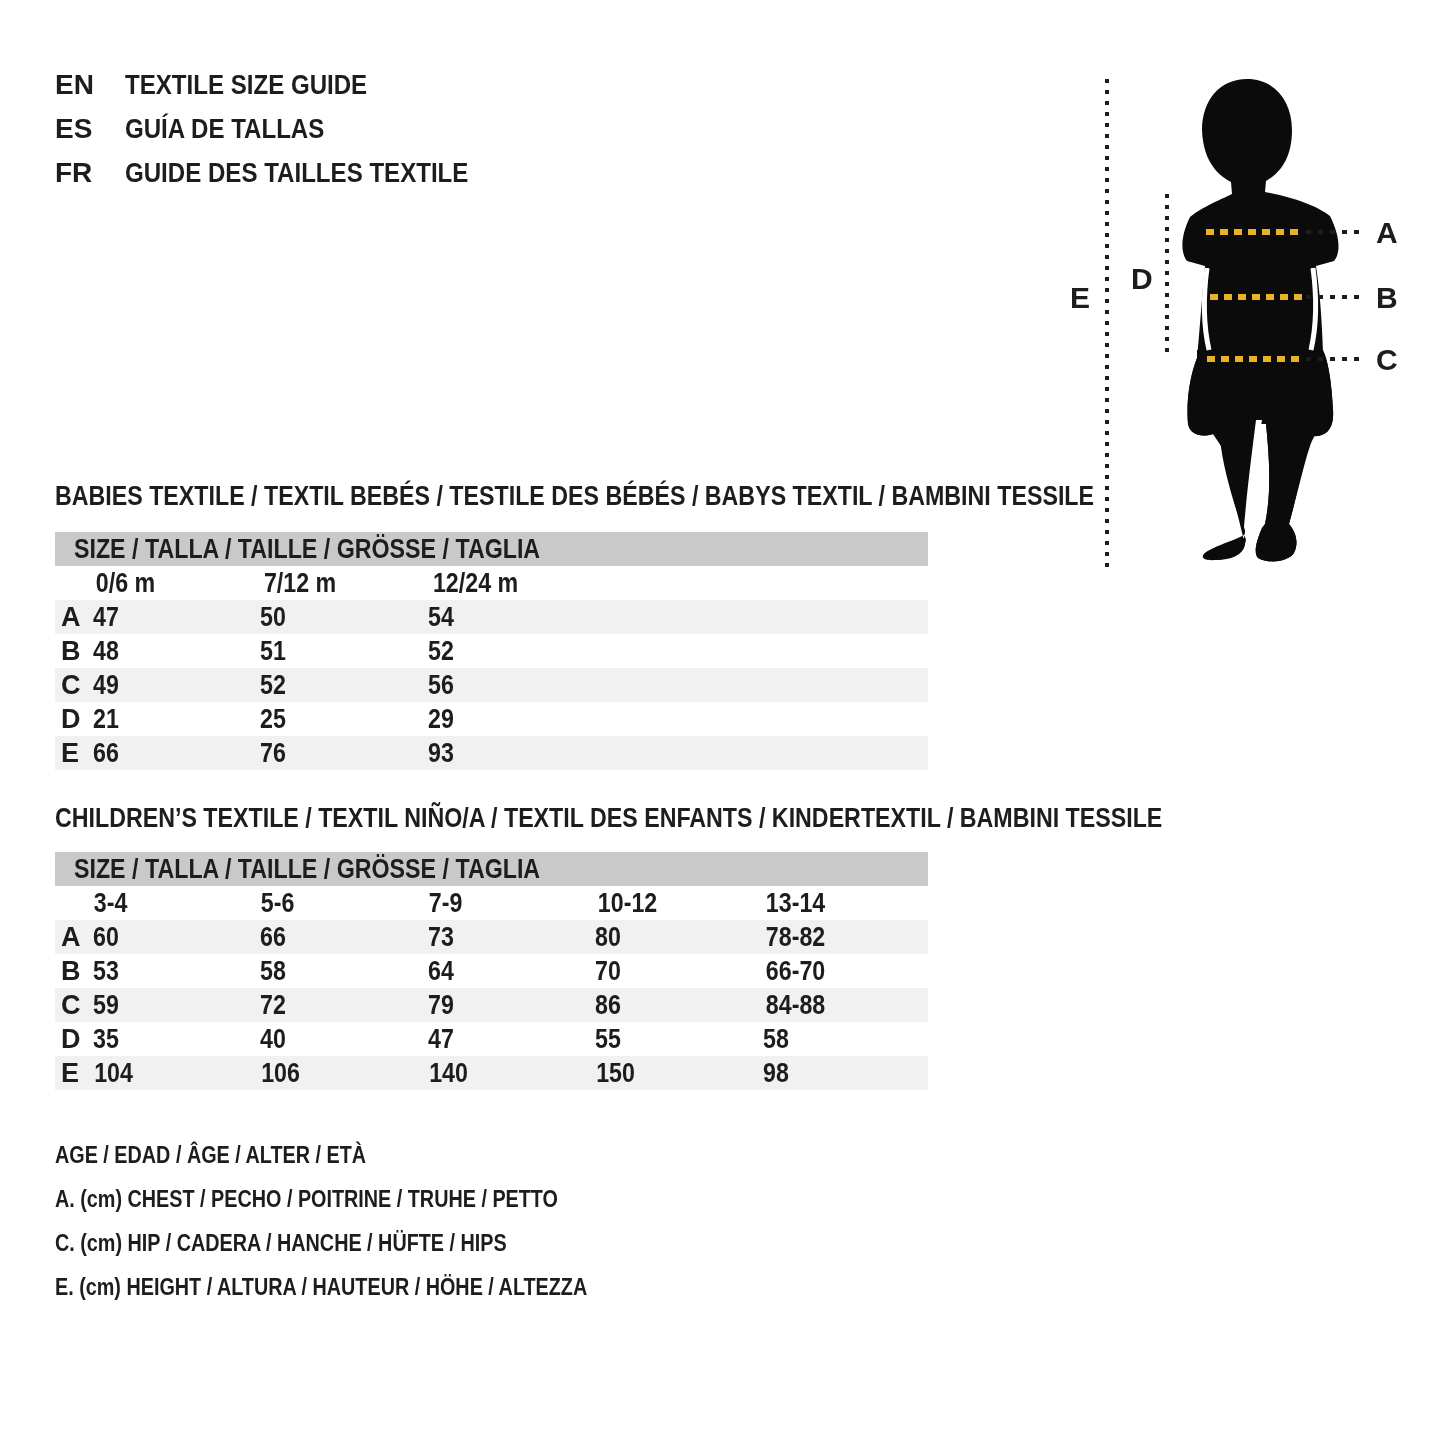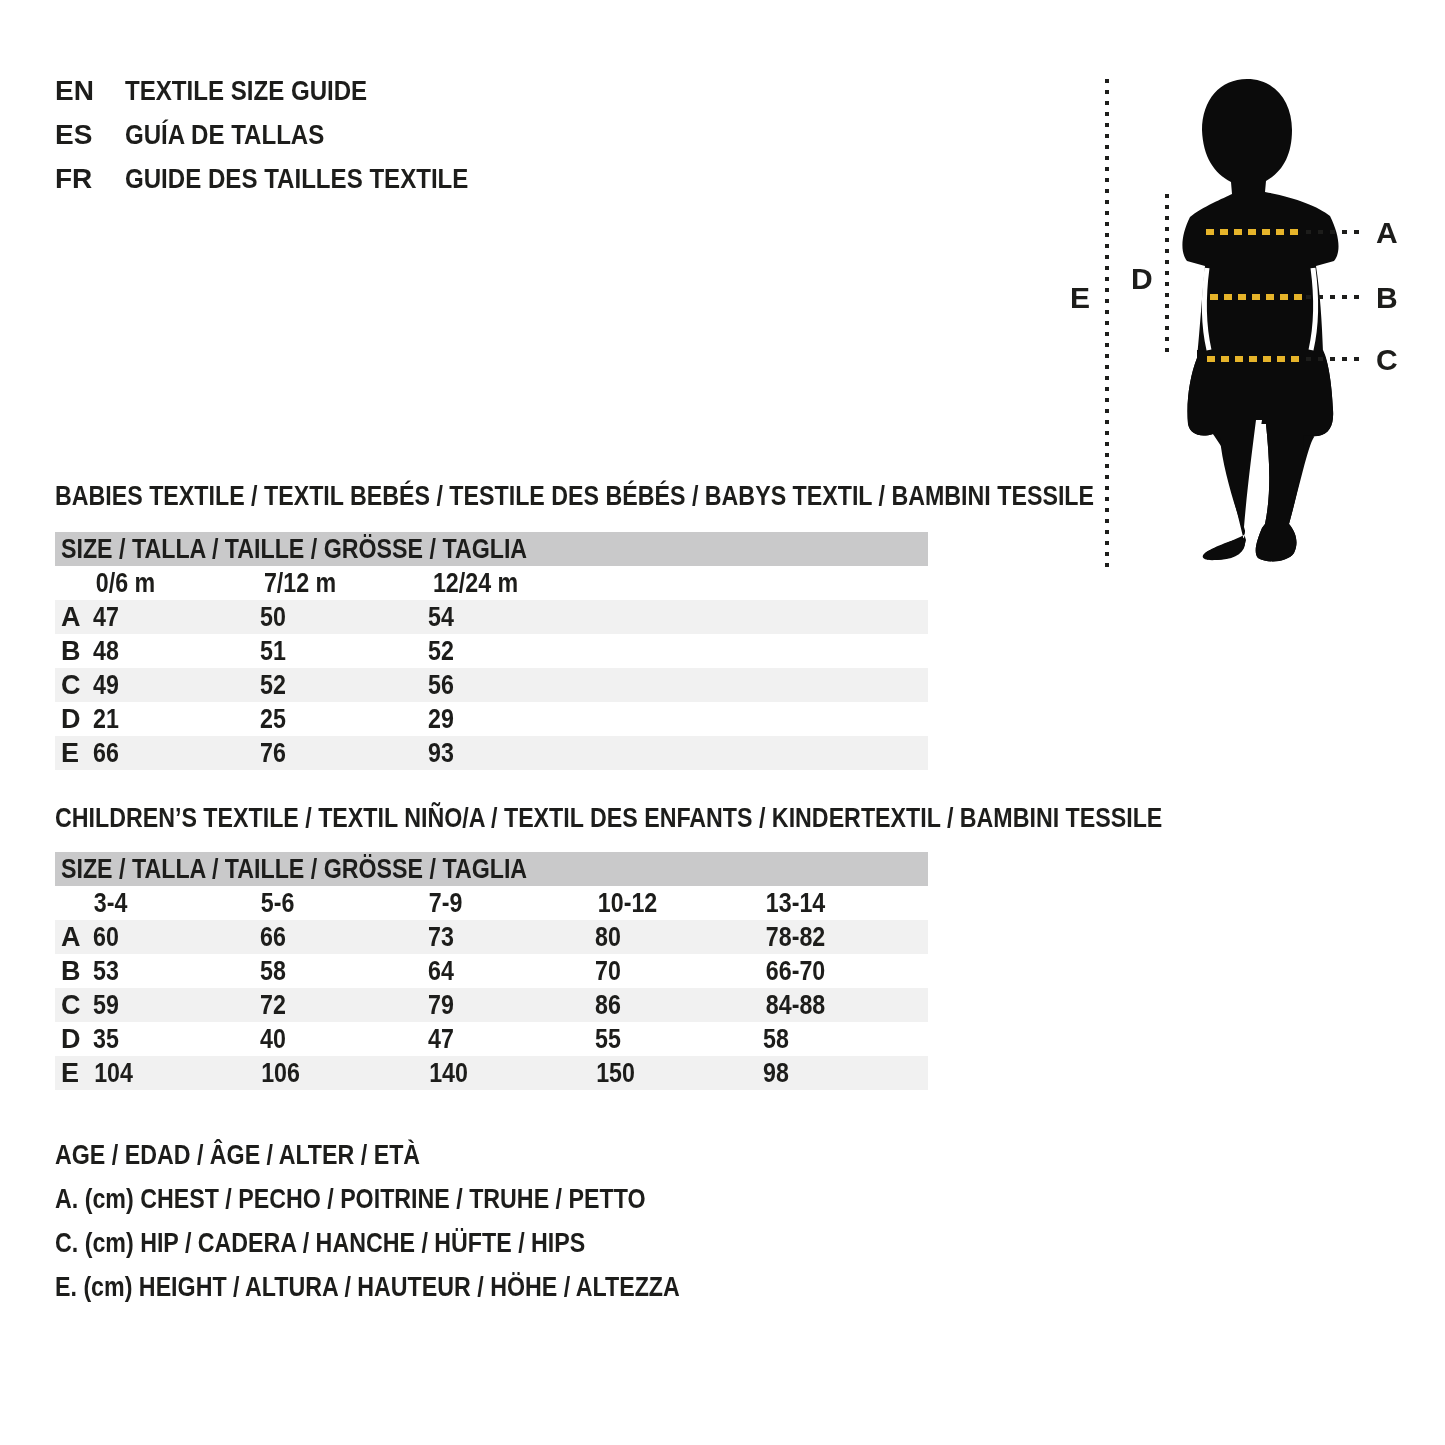--- a/index.html
+++ b/index.html
@@ -13,7 +13,7 @@
 
   
   .lang-block{position:absolute;left:55px;top:69px;font-size:28px;}
-  .lang-row{display:flex;height:44px;align-items:center;}
+  .lang-row{display:flex;height:44px;}
   .lang-code{width:70px;flex:0 0 70px;}
 
   

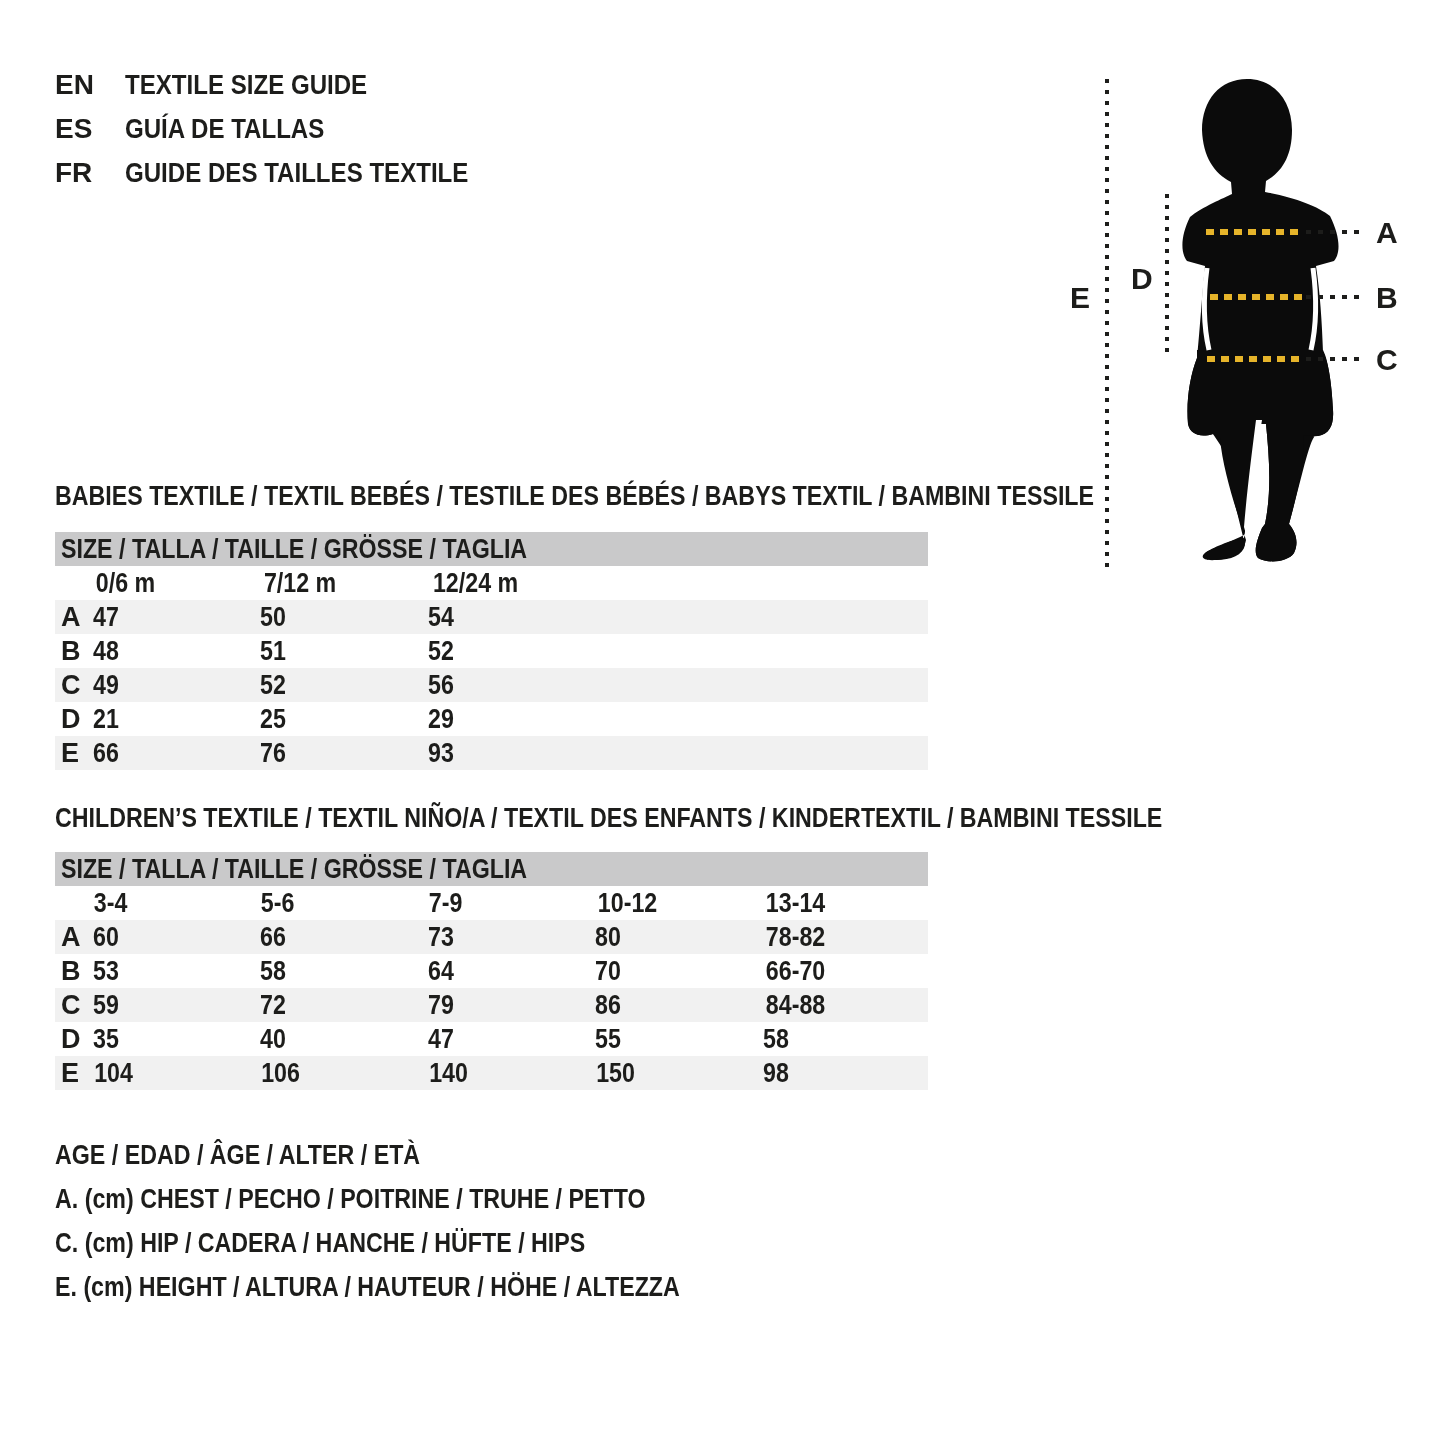--- a/index.html
+++ b/index.html
@@ -25,7 +25,7 @@
   .size-table{position:absolute;left:55px;width:873px;font-size:27px;}
   .table-babies{top:532px;}
   .table-children{top:852px;}
-  .size-bar{height:34px;background:#c9c9ca;display:flex;align-items:center;padding-left:6px;box-sizing:border-box;}
+  .size-bar{height:34px;background:#c9c9ca;display:flex;align-items:center;padding-left:19px;box-sizing:border-box;}
   .cols-row,.trow{display:flex;height:34px;align-items:center;}
   .letter-cell{flex:0 0 36px;padding-left:6px;box-sizing:border-box;}
   .val-cell{flex:1 1 0;}

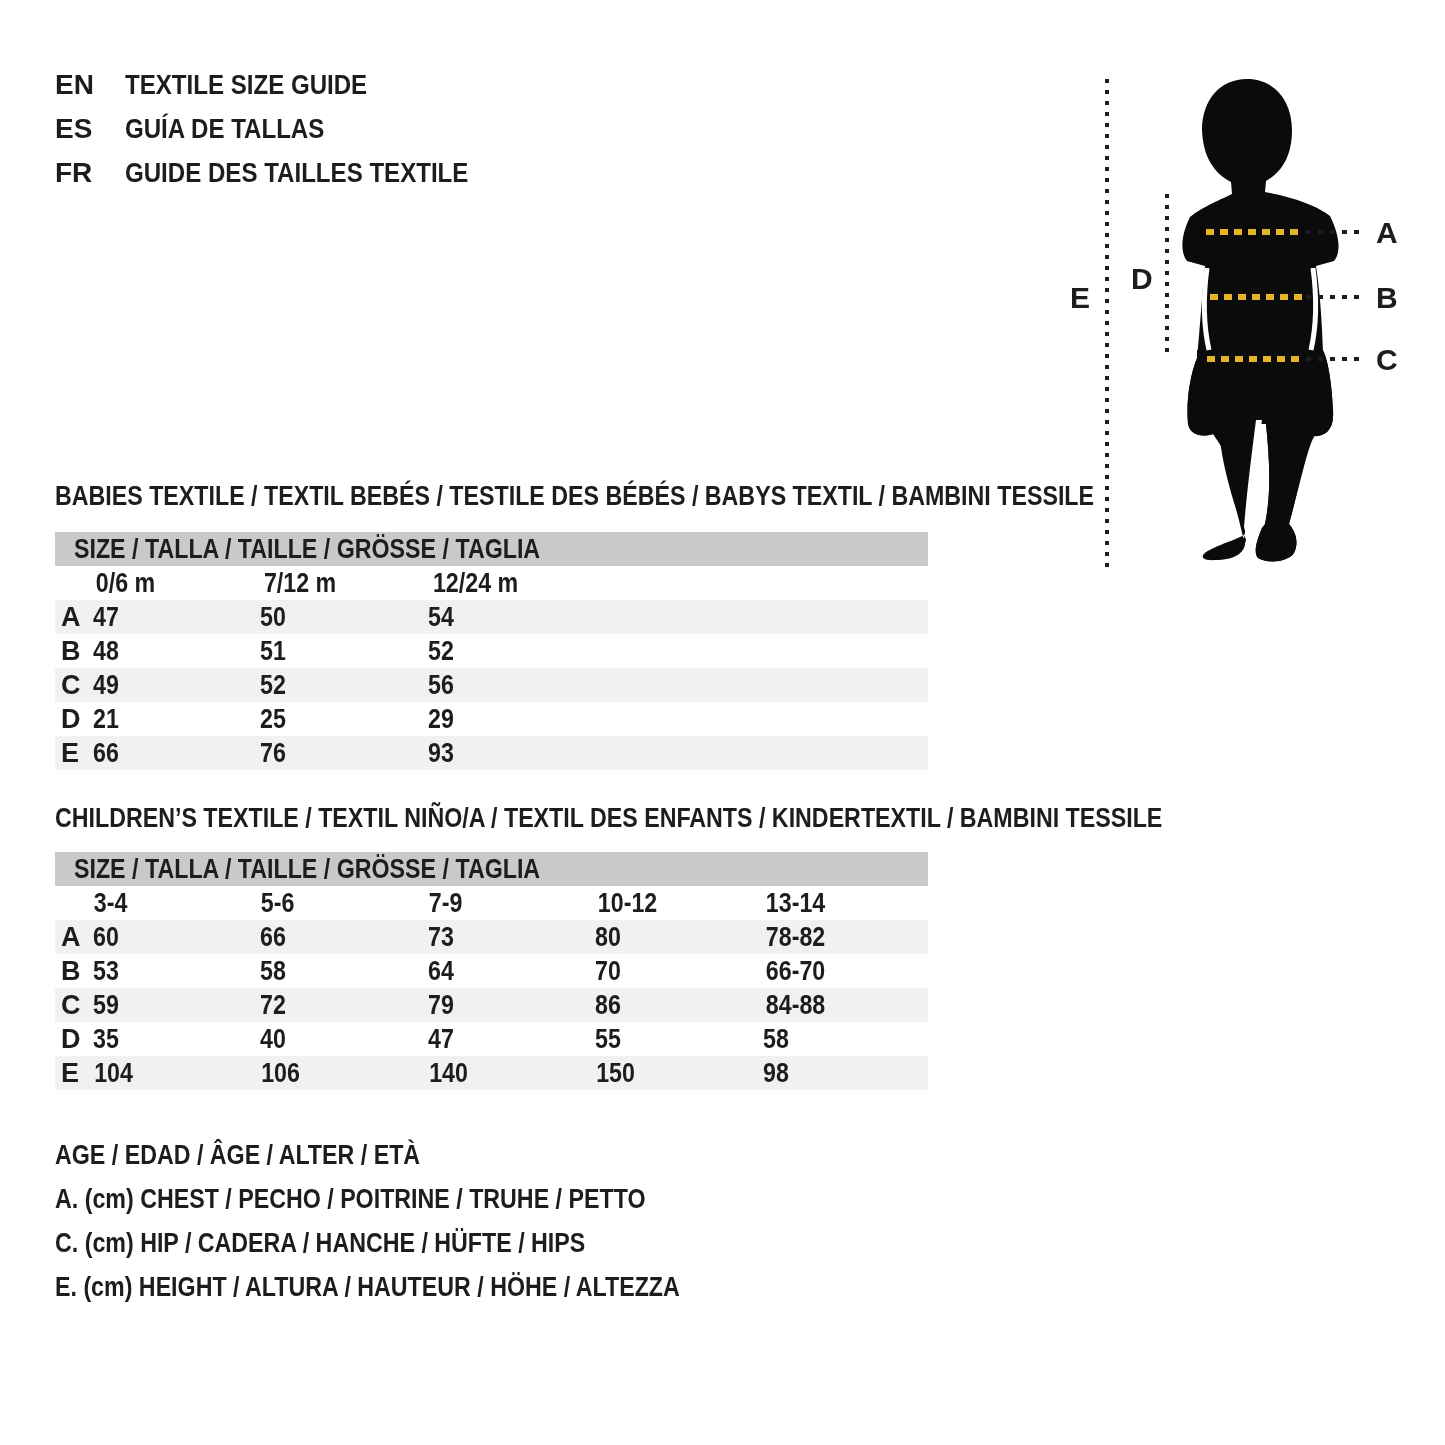--- a/index.html
+++ b/index.html
@@ -32,7 +32,7 @@
   .rows .trow:nth-of-type(odd){background:#f1f1f1;}
 
   
-  .legend-block{position:absolute;left:55px;top:1133px;font-size:27px;}
+  .legend-block{position:absolute;left:55px;top:1133px;font-size:23px;}
   .legend-line{height:44px;display:flex;align-items:center;white-space:nowrap;}
 
   

